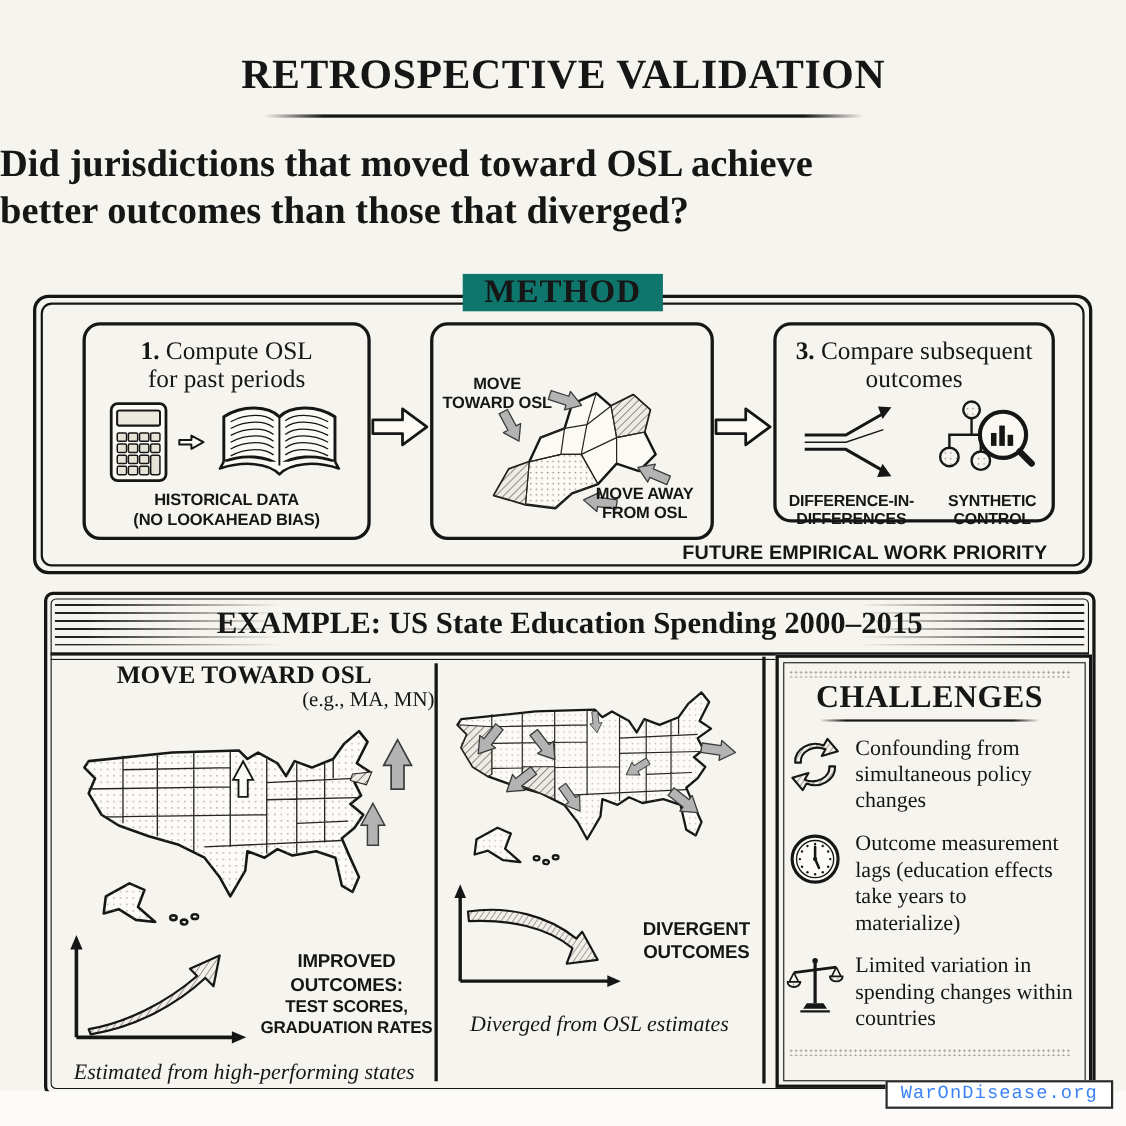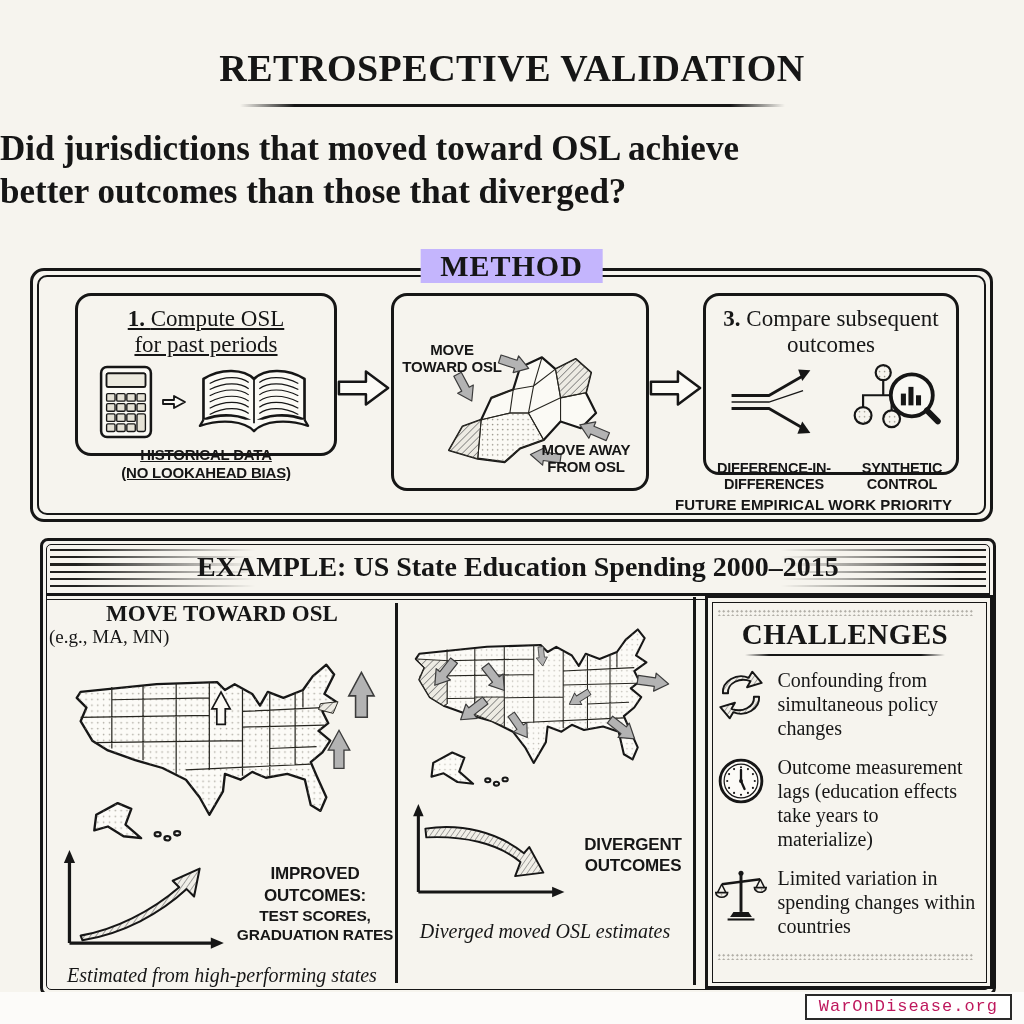--- a/index.html
+++ b/index.html
@@ -19,7 +19,7 @@
               border:3.5px solid #161616;border-radius:14px;}
   .method-inner{position:absolute;inset:4px;border:2px solid #161616;border-radius:10px;}
   .method-title{position:absolute;top:-22px;left:50%;transform:translateX(-50%);
-                background:#c4b5fd;padding:0 20px;font-weight:bold;font-size:30px;letter-spacing:1px;z-index:2;}
+                background:#0f766e;padding:0 20px;font-weight:bold;font-size:30px;letter-spacing:1px;z-index:2;}
   .steps{position:absolute;left:42px;top:22px;display:flex;align-items:flex-start;}
   .step{border:3px solid #161616;border-radius:16px;box-sizing:border-box;position:relative;background:transparent;}
   .step1{width:262px;height:163px;text-decoration:underline;}

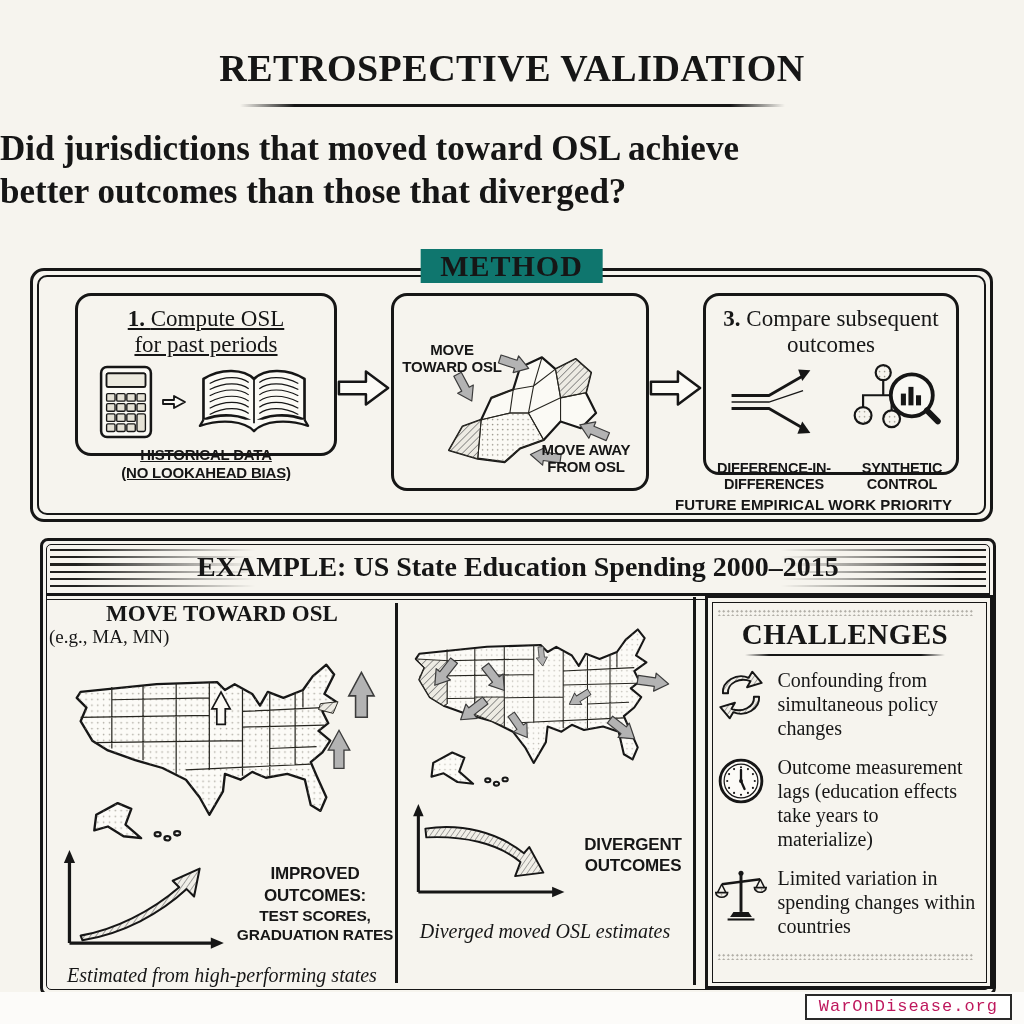--- a/index.html
+++ b/index.html
@@ -22,7 +22,7 @@
                 background:#0f766e;padding:0 20px;font-weight:bold;font-size:30px;letter-spacing:1px;z-index:2;}
   .steps{position:absolute;left:42px;top:22px;display:flex;align-items:flex-start;}
   .step{border:3px solid #161616;border-radius:16px;box-sizing:border-box;position:relative;background:transparent;}
-  .step1{width:262px;height:163px;text-decoration:underline;}
+  .step1{width:262px;height:198px;}
   .step2{width:258px;height:198px;}
   .step3{width:256px;height:182px;}
   .flow-arrow{margin-top:72px;flex:0 0 auto;}

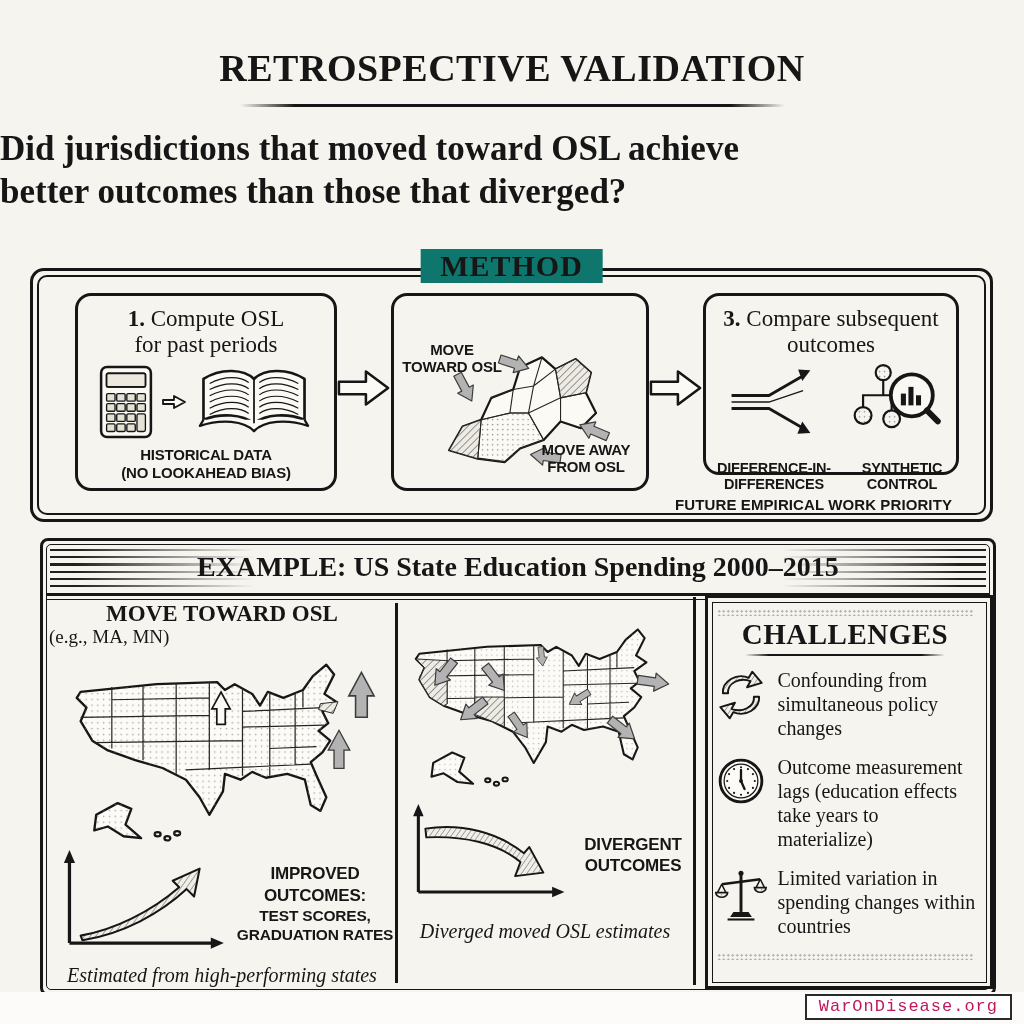--- a/index.html
+++ b/index.html
@@ -37,7 +37,7 @@
   .lbl-toward{left:8px;top:46px;width:100px;}
   .lbl-away{right:4px;bottom:12px;width:112px;}
   .s3-icons{display:flex;justify-content:center;align-items:center;gap:16px;margin-top:2px;}
-  .s3-labels{display:flex;justify-content:center;gap:14px;margin-top:16px;}
+  .s3-labels{display:flex;justify-content:center;gap:14px;margin-top:4px;}
   .s3-labels .cell{font-family:"Liberation Sans","DejaVu Sans",sans-serif;font-weight:bold;
                    font-size:14.5px;line-height:1.15;text-align:center;letter-spacing:-0.2px;}
   .s3-labels .cell:first-child{width:128px;}

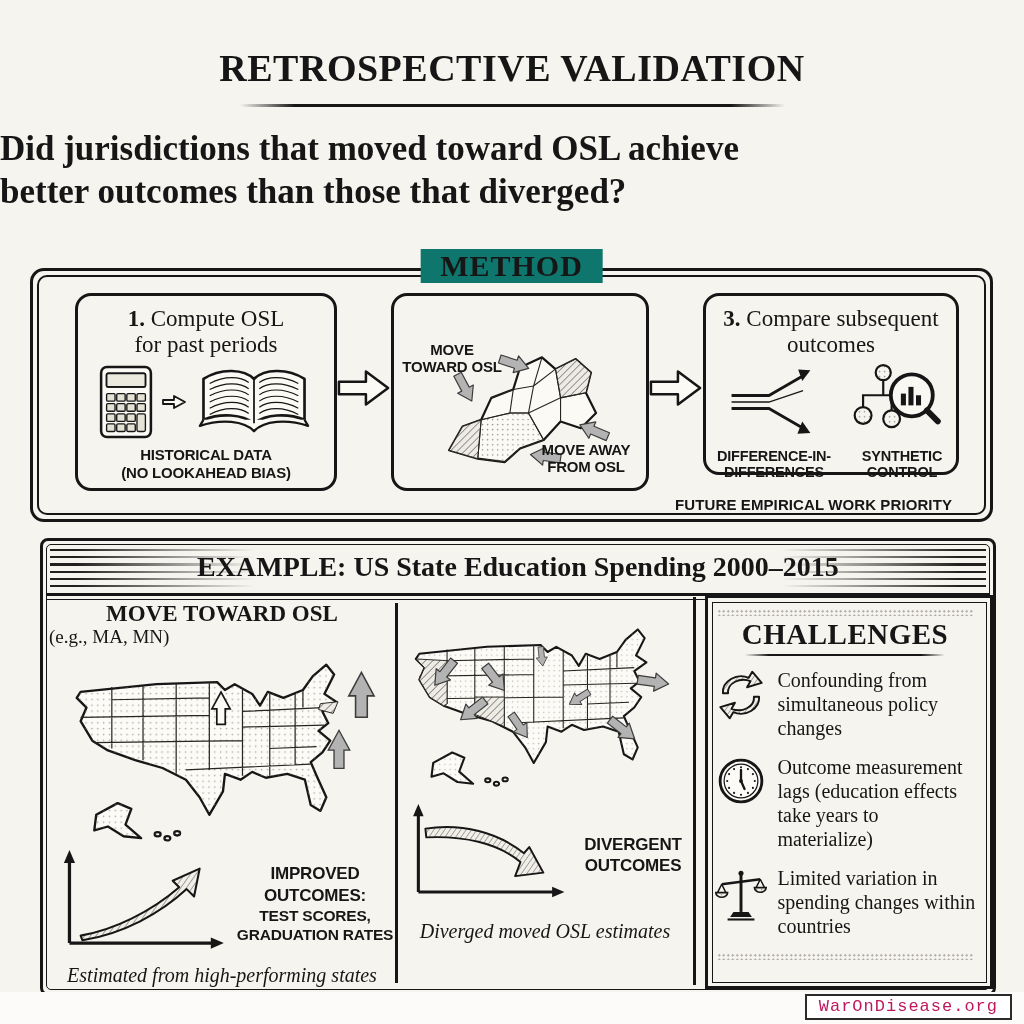--- a/index.html
+++ b/index.html
@@ -43,7 +43,7 @@
   .s3-labels .cell:first-child{width:128px;}
   .s3-labels .cell:last-child{width:100px;}
   .method-footnote{position:absolute;right:38px;bottom:6px;font-family:"Liberation Sans","DejaVu Sans",sans-serif;
-                   font-weight:bold;font-size:15px;letter-spacing:0.1px;}
+                   font-weight:bold;font-size:18px;letter-spacing:0.1px;}
 
   
   .example-box{position:absolute;left:40px;top:538px;width:950px;height:452px;

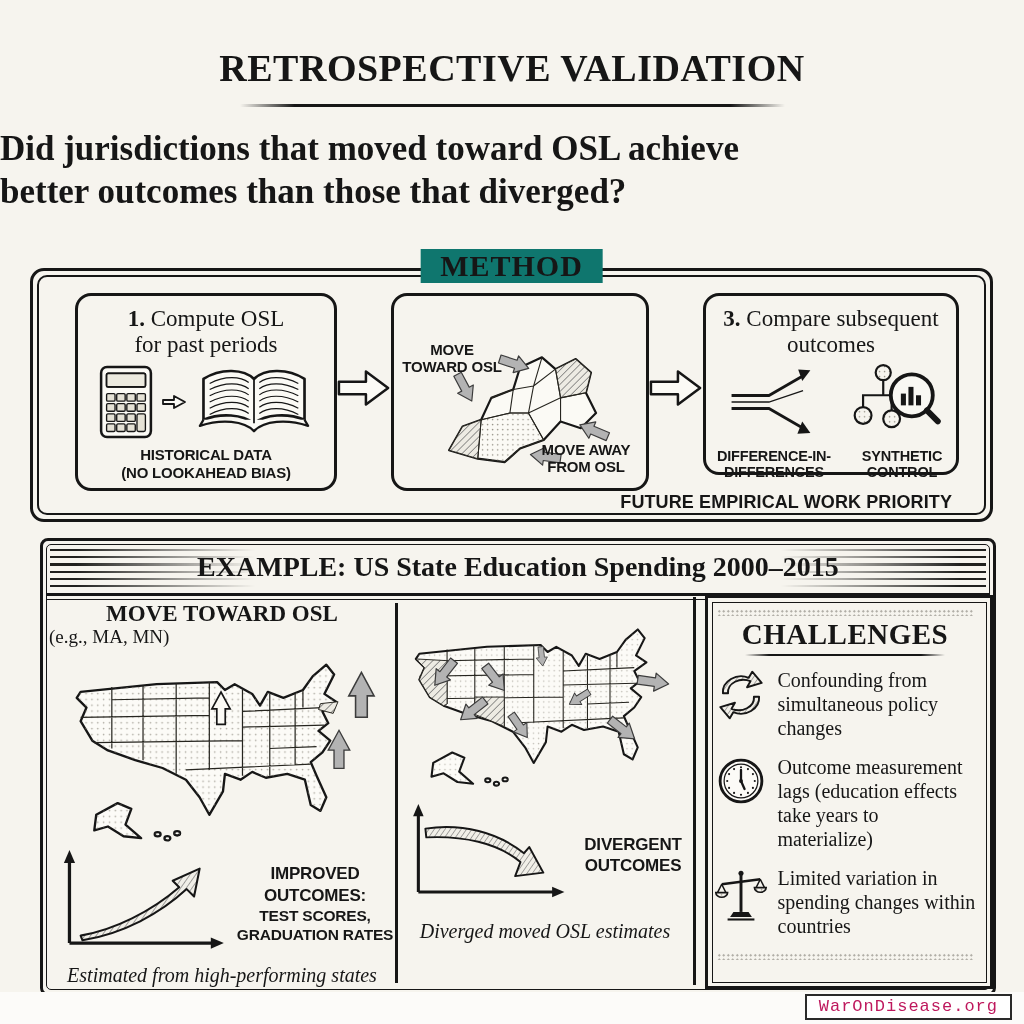--- a/index.html
+++ b/index.html
@@ -65,7 +65,7 @@
   .divider-1{position:absolute;left:352px;top:62px;bottom:10px;width:2.5px;background:#161616;}
   .divider-2{position:absolute;left:650px;top:56px;bottom:8px;width:3px;background:#161616;}
   .col-heading{text-align:center;font-weight:bold;font-size:23px;letter-spacing:0px;}
-  .col-sub{text-align:left;font-size:19px;margin-top:-1px;}
+  .col-sub{text-align:right;font-size:19px;margin-top:-1px;}
   .us-map{display:block;margin:3px auto 0;}
   .chart-row{display:flex;align-items:center;margin-top:2px;}
   .outcome{flex:1;text-align:center;font-family:"Liberation Sans","DejaVu Sans",sans-serif;

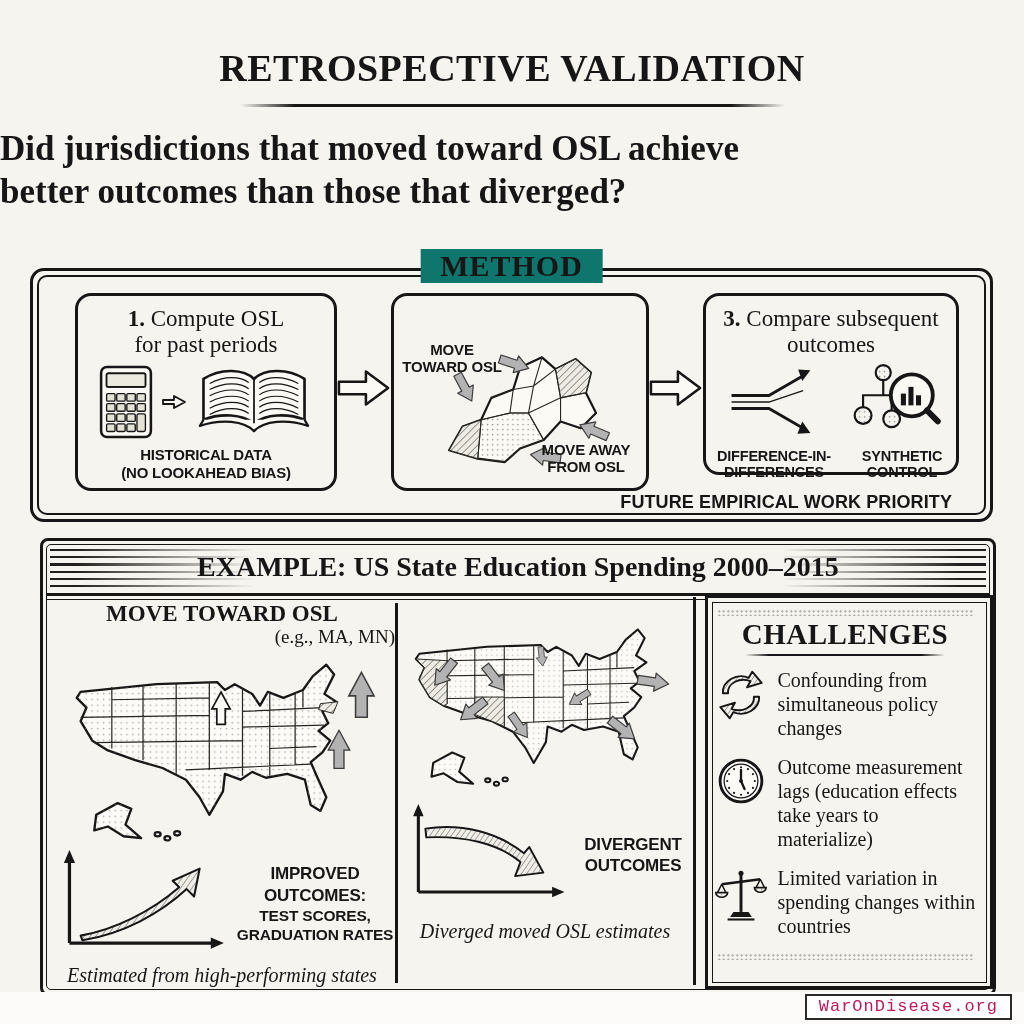--- a/index.html
+++ b/index.html
@@ -313,7 +313,7 @@
           <div class="big">OUTCOMES</div>
         </div>
       </div>
-      <div class="col-caption" style="margin-top:12px">Diverged moved OSL estimates</div>
+      <div class="col-caption" style="margin-top:12px">Diverged from OSL estimates</div>
     </div>
 
     <div class="challenges-box">

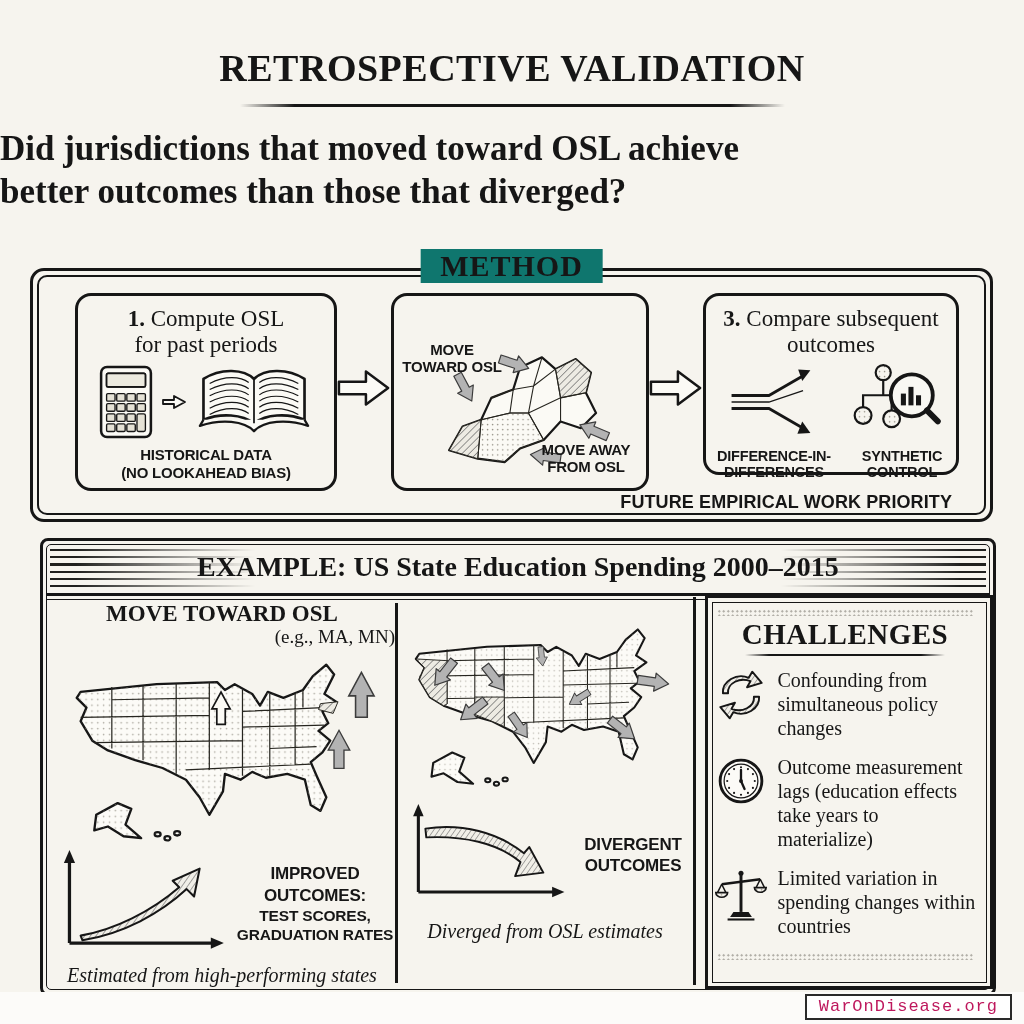--- a/index.html
+++ b/index.html
@@ -87,9 +87,9 @@
 
   
   .bottom-strip{position:absolute;left:0;right:0;bottom:0;height:32px;background:#fcfbf9;}
-  .watermark{position:absolute;right:12px;bottom:4px;background:#ffffff;border:2px solid #2a2a2a;
+  .watermark{position:absolute;right:12px;bottom:16px;background:#ffffff;border:2px solid #2a2a2a;
              padding:1px 12px 2px;font-family:"Liberation Mono","DejaVu Sans Mono",monospace;
-             font-size:17px;letter-spacing:1px;color:#be185d;}
+             font-size:17px;letter-spacing:1px;color:#3b82f6;}
 </style>
 </head>
 <body>

